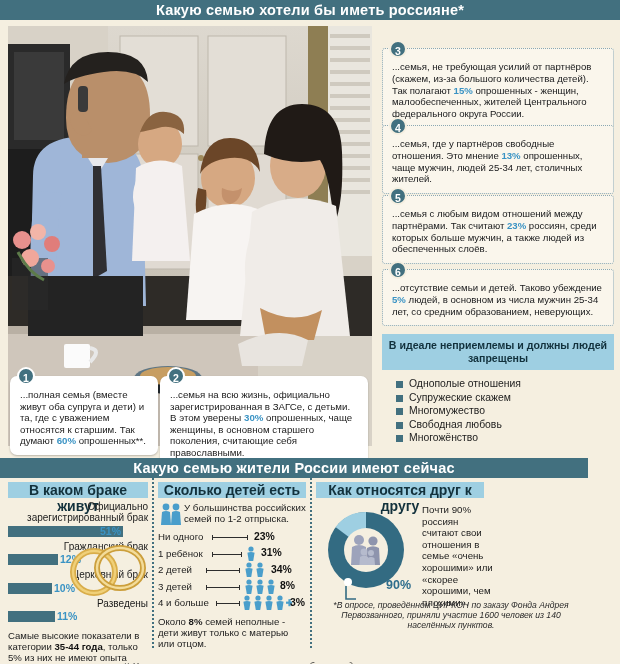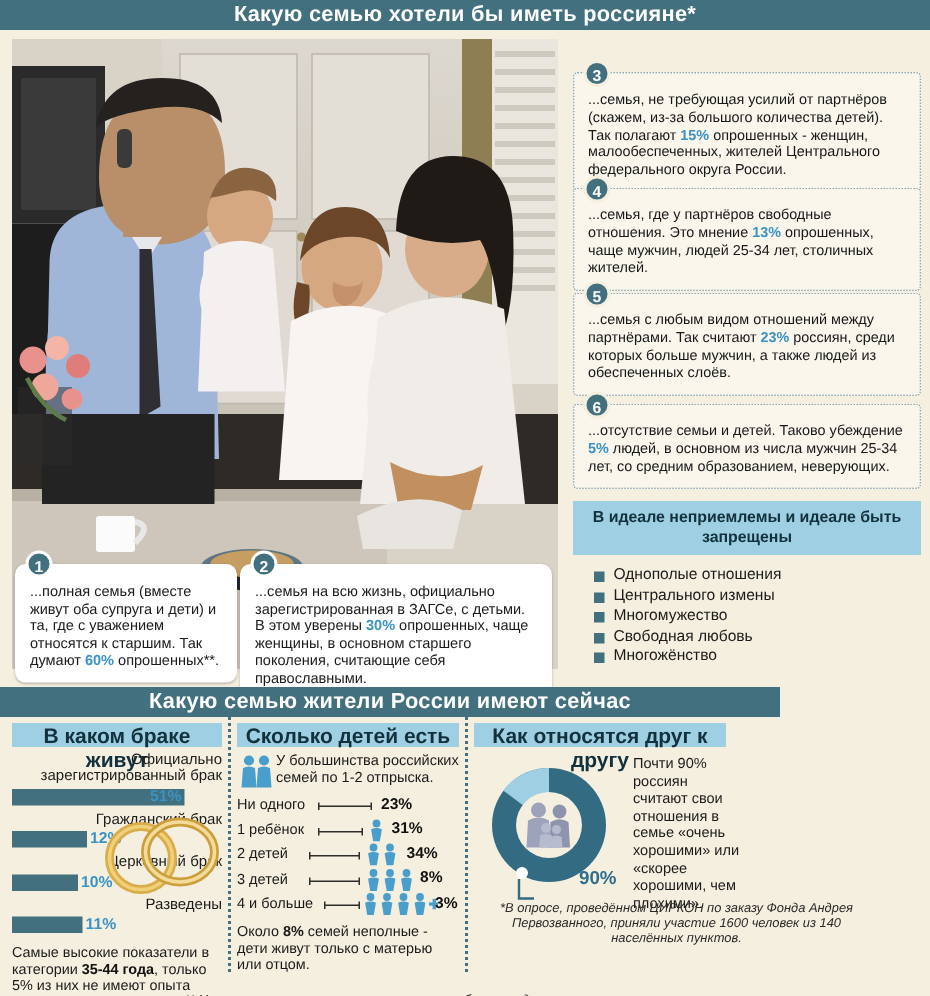--- a/index.html
+++ b/index.html
@@ -353,7 +353,7 @@
   </div>
 
   <div id="banned-panel">
-    <div id="banned-head">В идеале неприемлемы и идеале быть запрещены</div>
+    <div id="banned-head">В идеале неприемлемы и должны людей запрещены</div>
     <ul id="banned-list">
       <li>Однополые отношения</li>
       <li>Центрального измены</li>

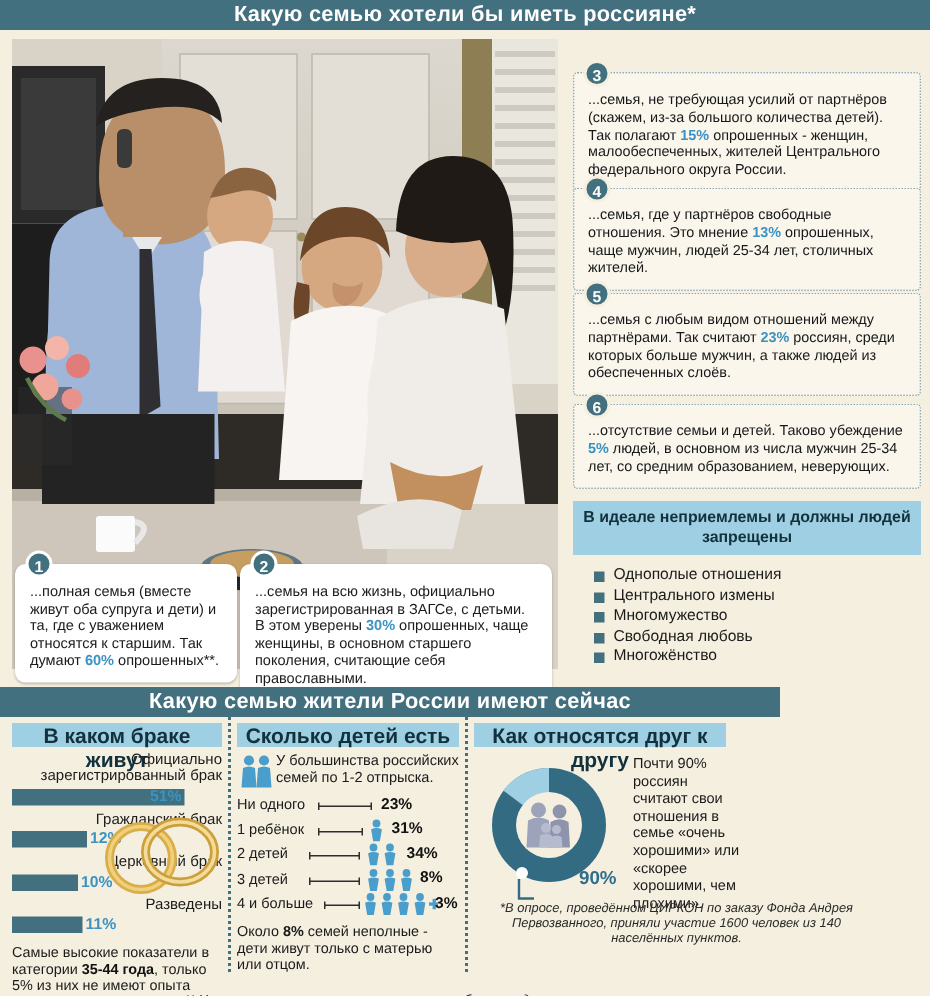--- a/index.html
+++ b/index.html
@@ -356,7 +356,7 @@
     <div id="banned-head">В идеале неприемлемы и должны людей запрещены</div>
     <ul id="banned-list">
       <li>Однополые отношения</li>
-      <li>Центрального измены</li>
+      <li>Супружеские скажем</li>
       <li>Многомужество</li>
       <li>Свободная любовь</li>
       <li>Многожёнство</li>

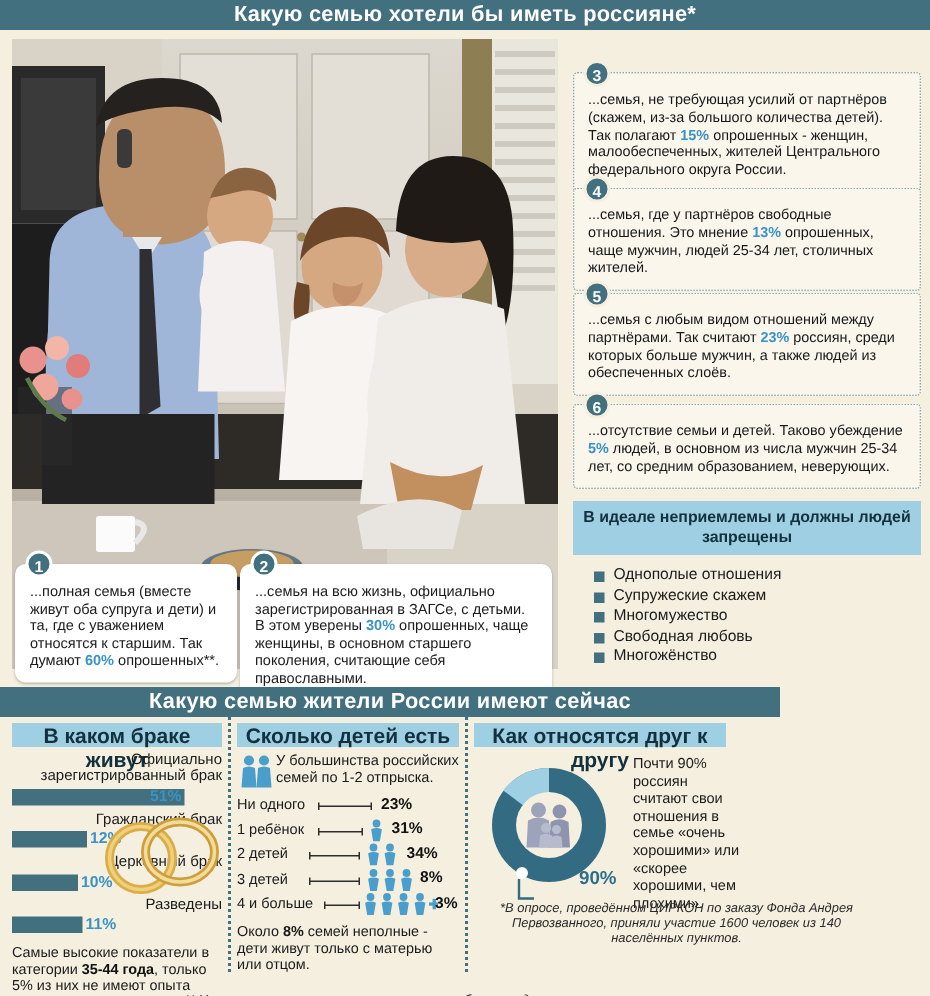--- a/index.html
+++ b/index.html
@@ -23,7 +23,7 @@
     height: 20px;
   }
   #top-band { position: absolute; top: 0; left: 0; width: 620px; }
-  #mid-band { position: absolute; top: 458px; left: 0; width: 520px; }
+  #mid-band { position: absolute; top: 458px; left: 0; width: 588px; }
 
   
   #top-section {

